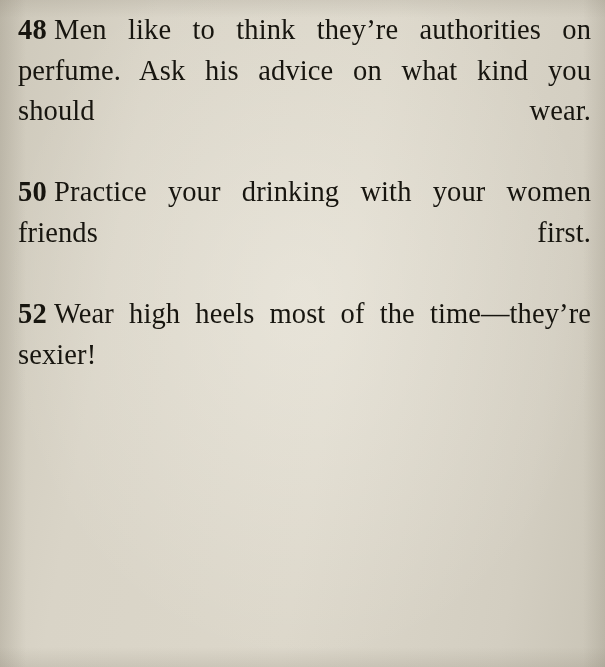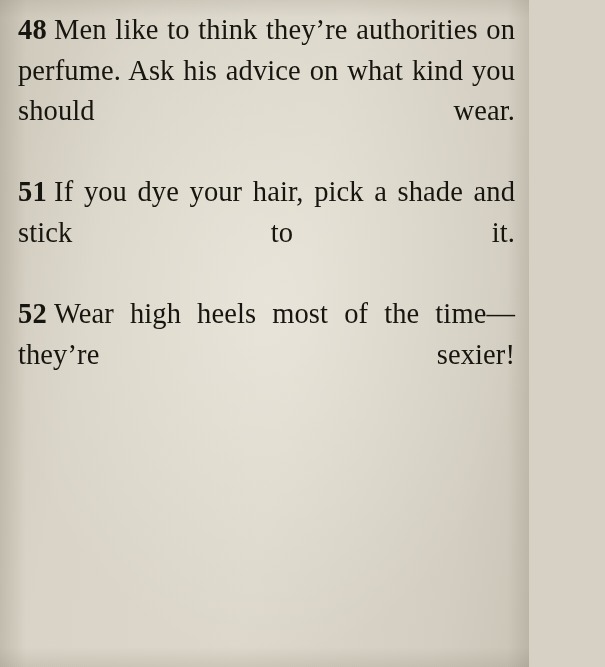--- a/index.html
+++ b/index.html
@@ -16,7 +16,7 @@
   
   .page {
     position: relative;
-    width: 529px;
+    width: 605px;
     height: 667px;
     box-sizing: border-box;
     padding: 10px 14px 6px 18px;

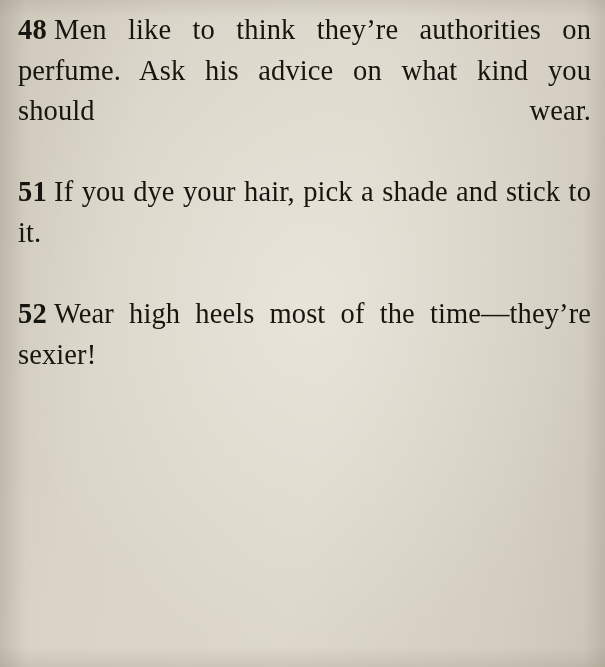--- a/index.html
+++ b/index.html
@@ -75,6 +75,9 @@
     </p>
 
 
+    <p class="tip">
+      <span class="num">50</span><span class="txt">Practice your drinking with your women friends first.</span>
+    </p>
 
     <p class="tip">
       <span class="num">51</span><span class="txt">If you dye your hair, pick a shade and stick to it.</span>

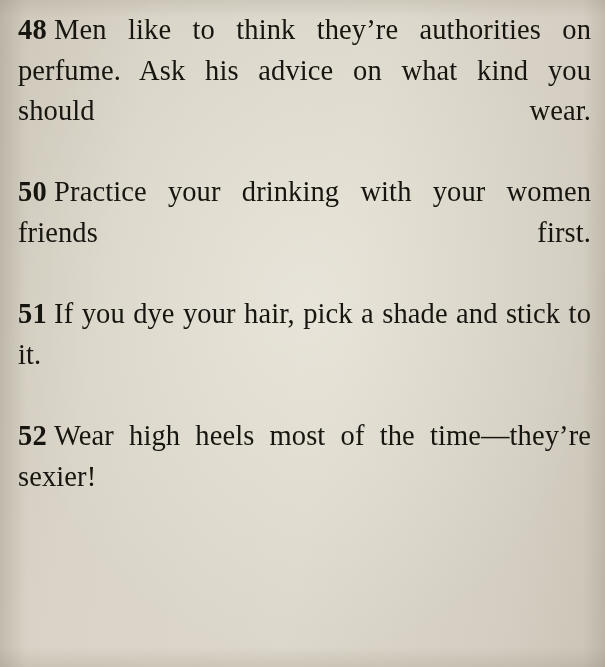--- a/index.html
+++ b/index.html
@@ -79,9 +79,6 @@
       <span class="num">50</span><span class="txt">Practice your drinking with your women friends first.</span>
     </p>
 
-    <p class="tip">
-      <span class="num">51</span><span class="txt">If you dye your hair, pick a shade and stick to it.</span>
-    </p>
 
     <p class="tip">
       <span class="num">52</span><span class="txt">Wear high heels most of the time—they’re sexier!</span>

